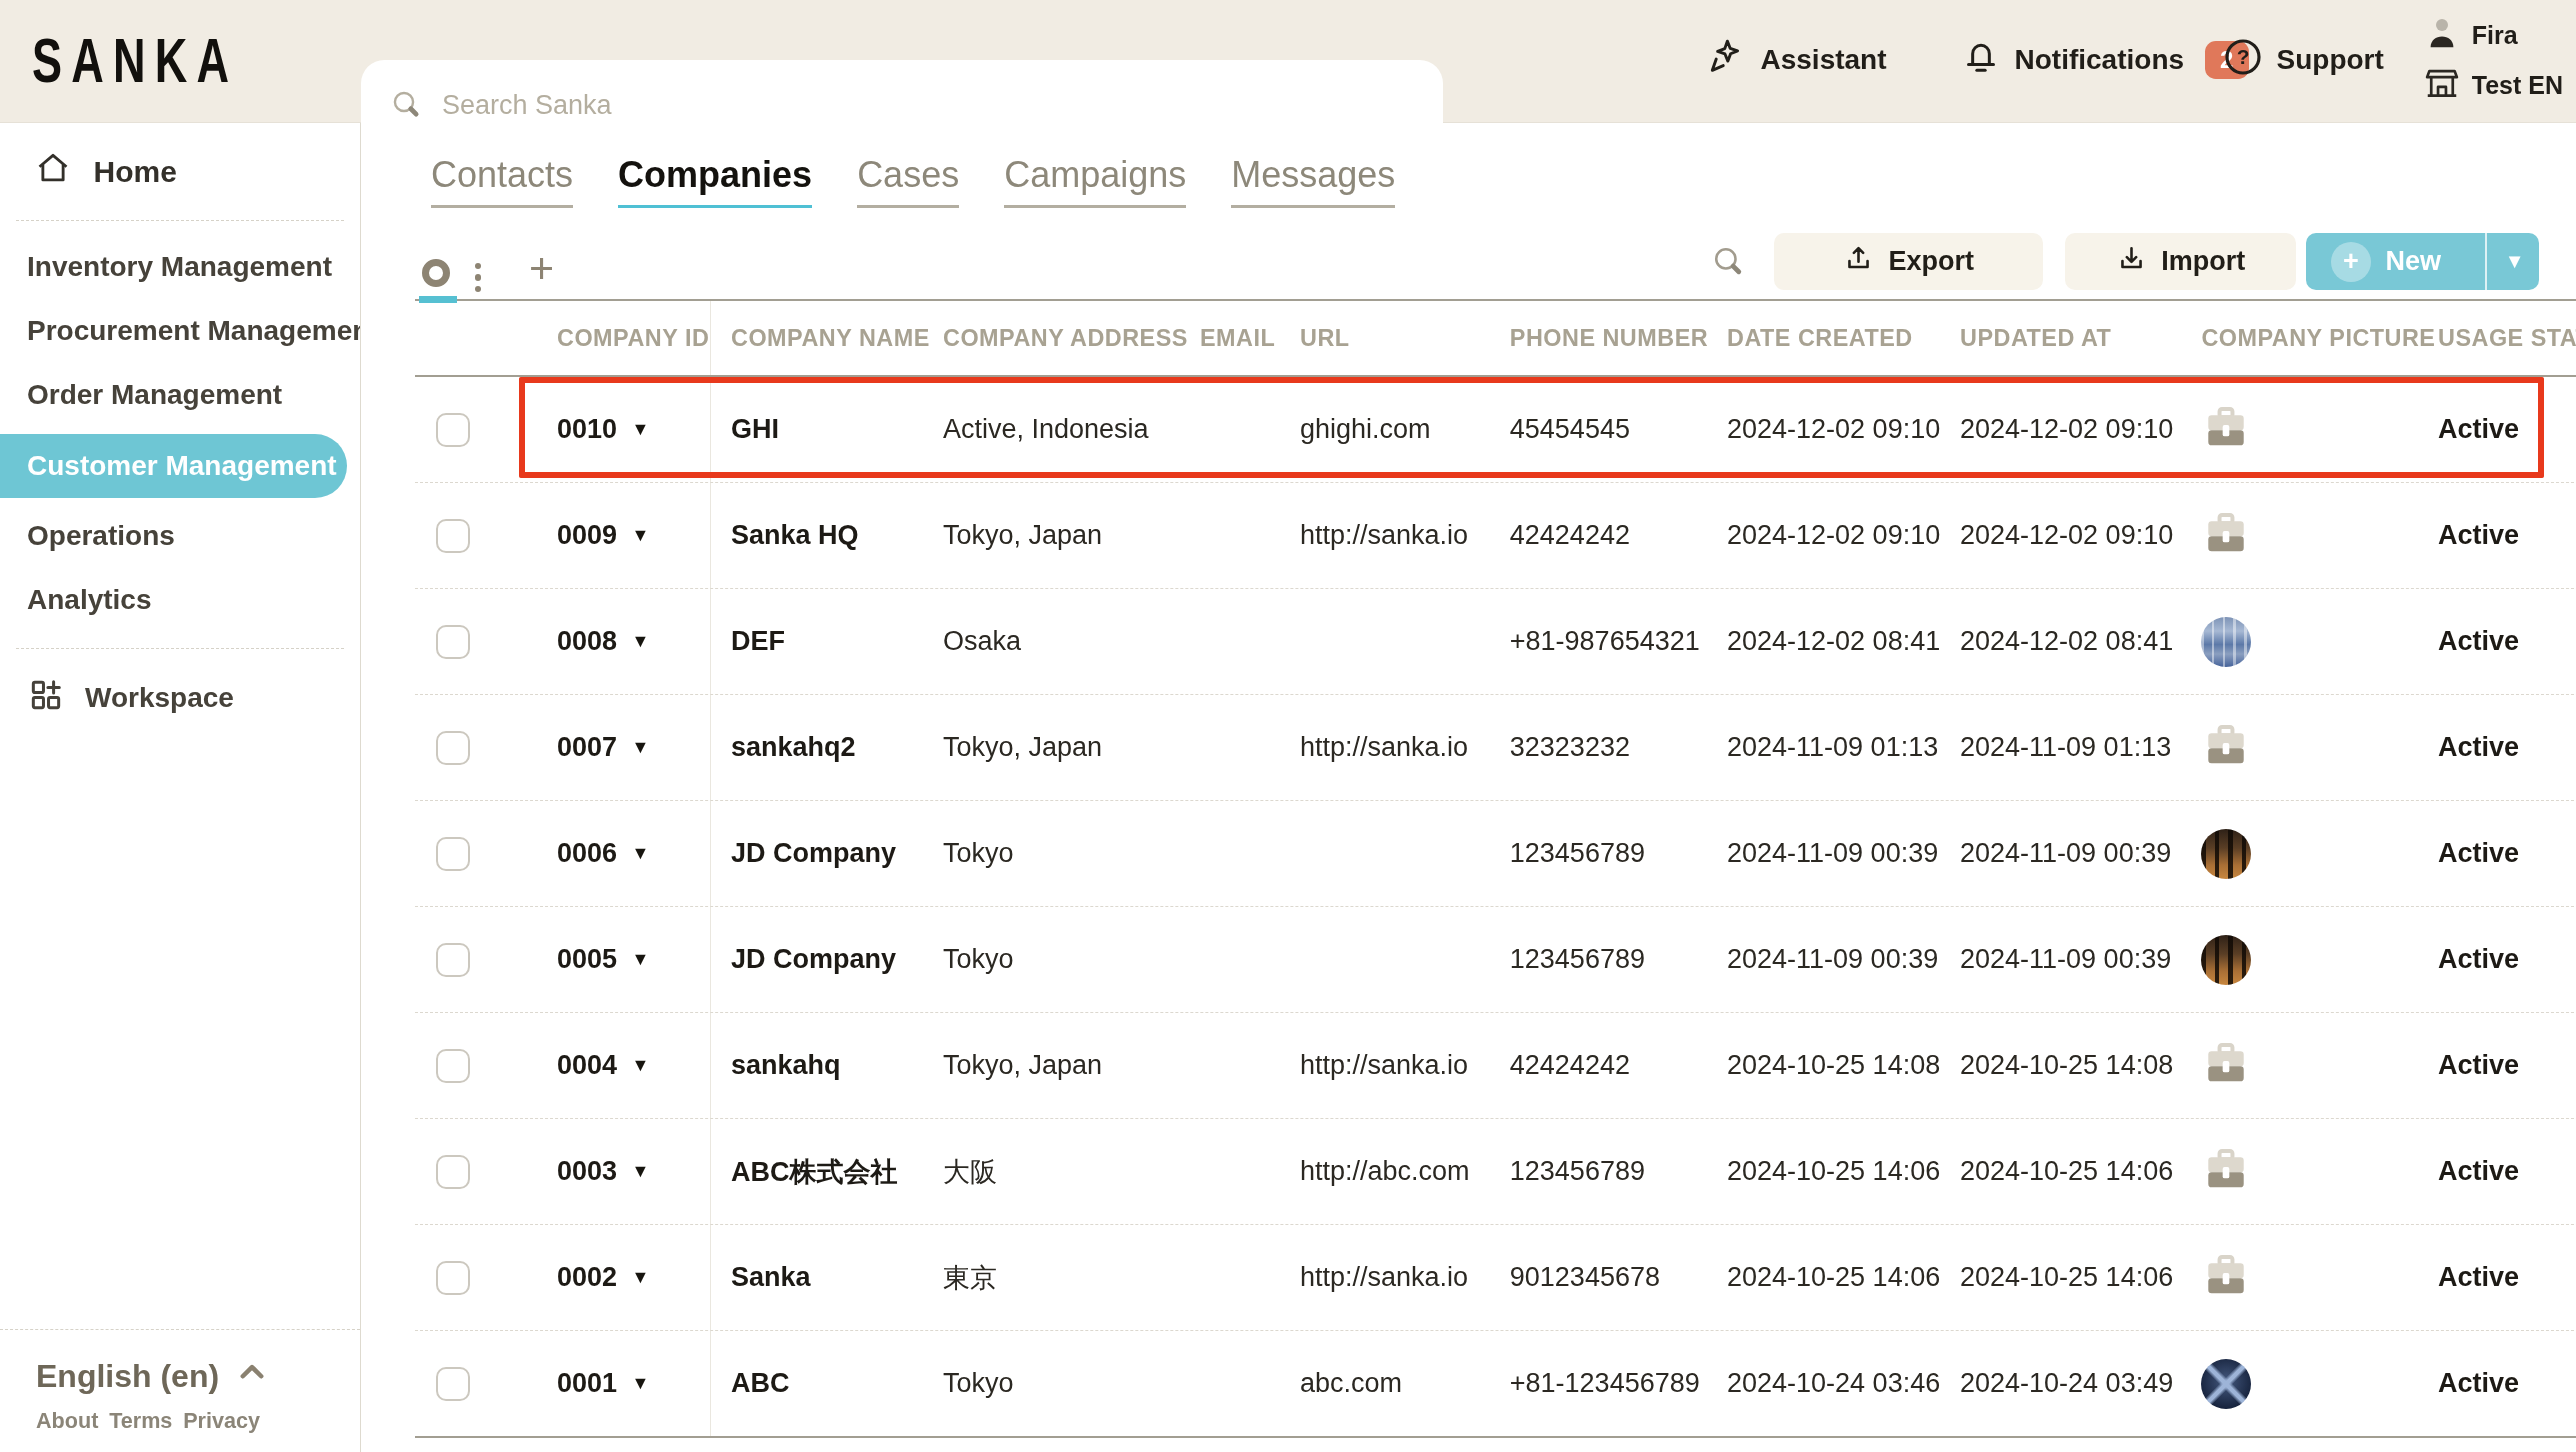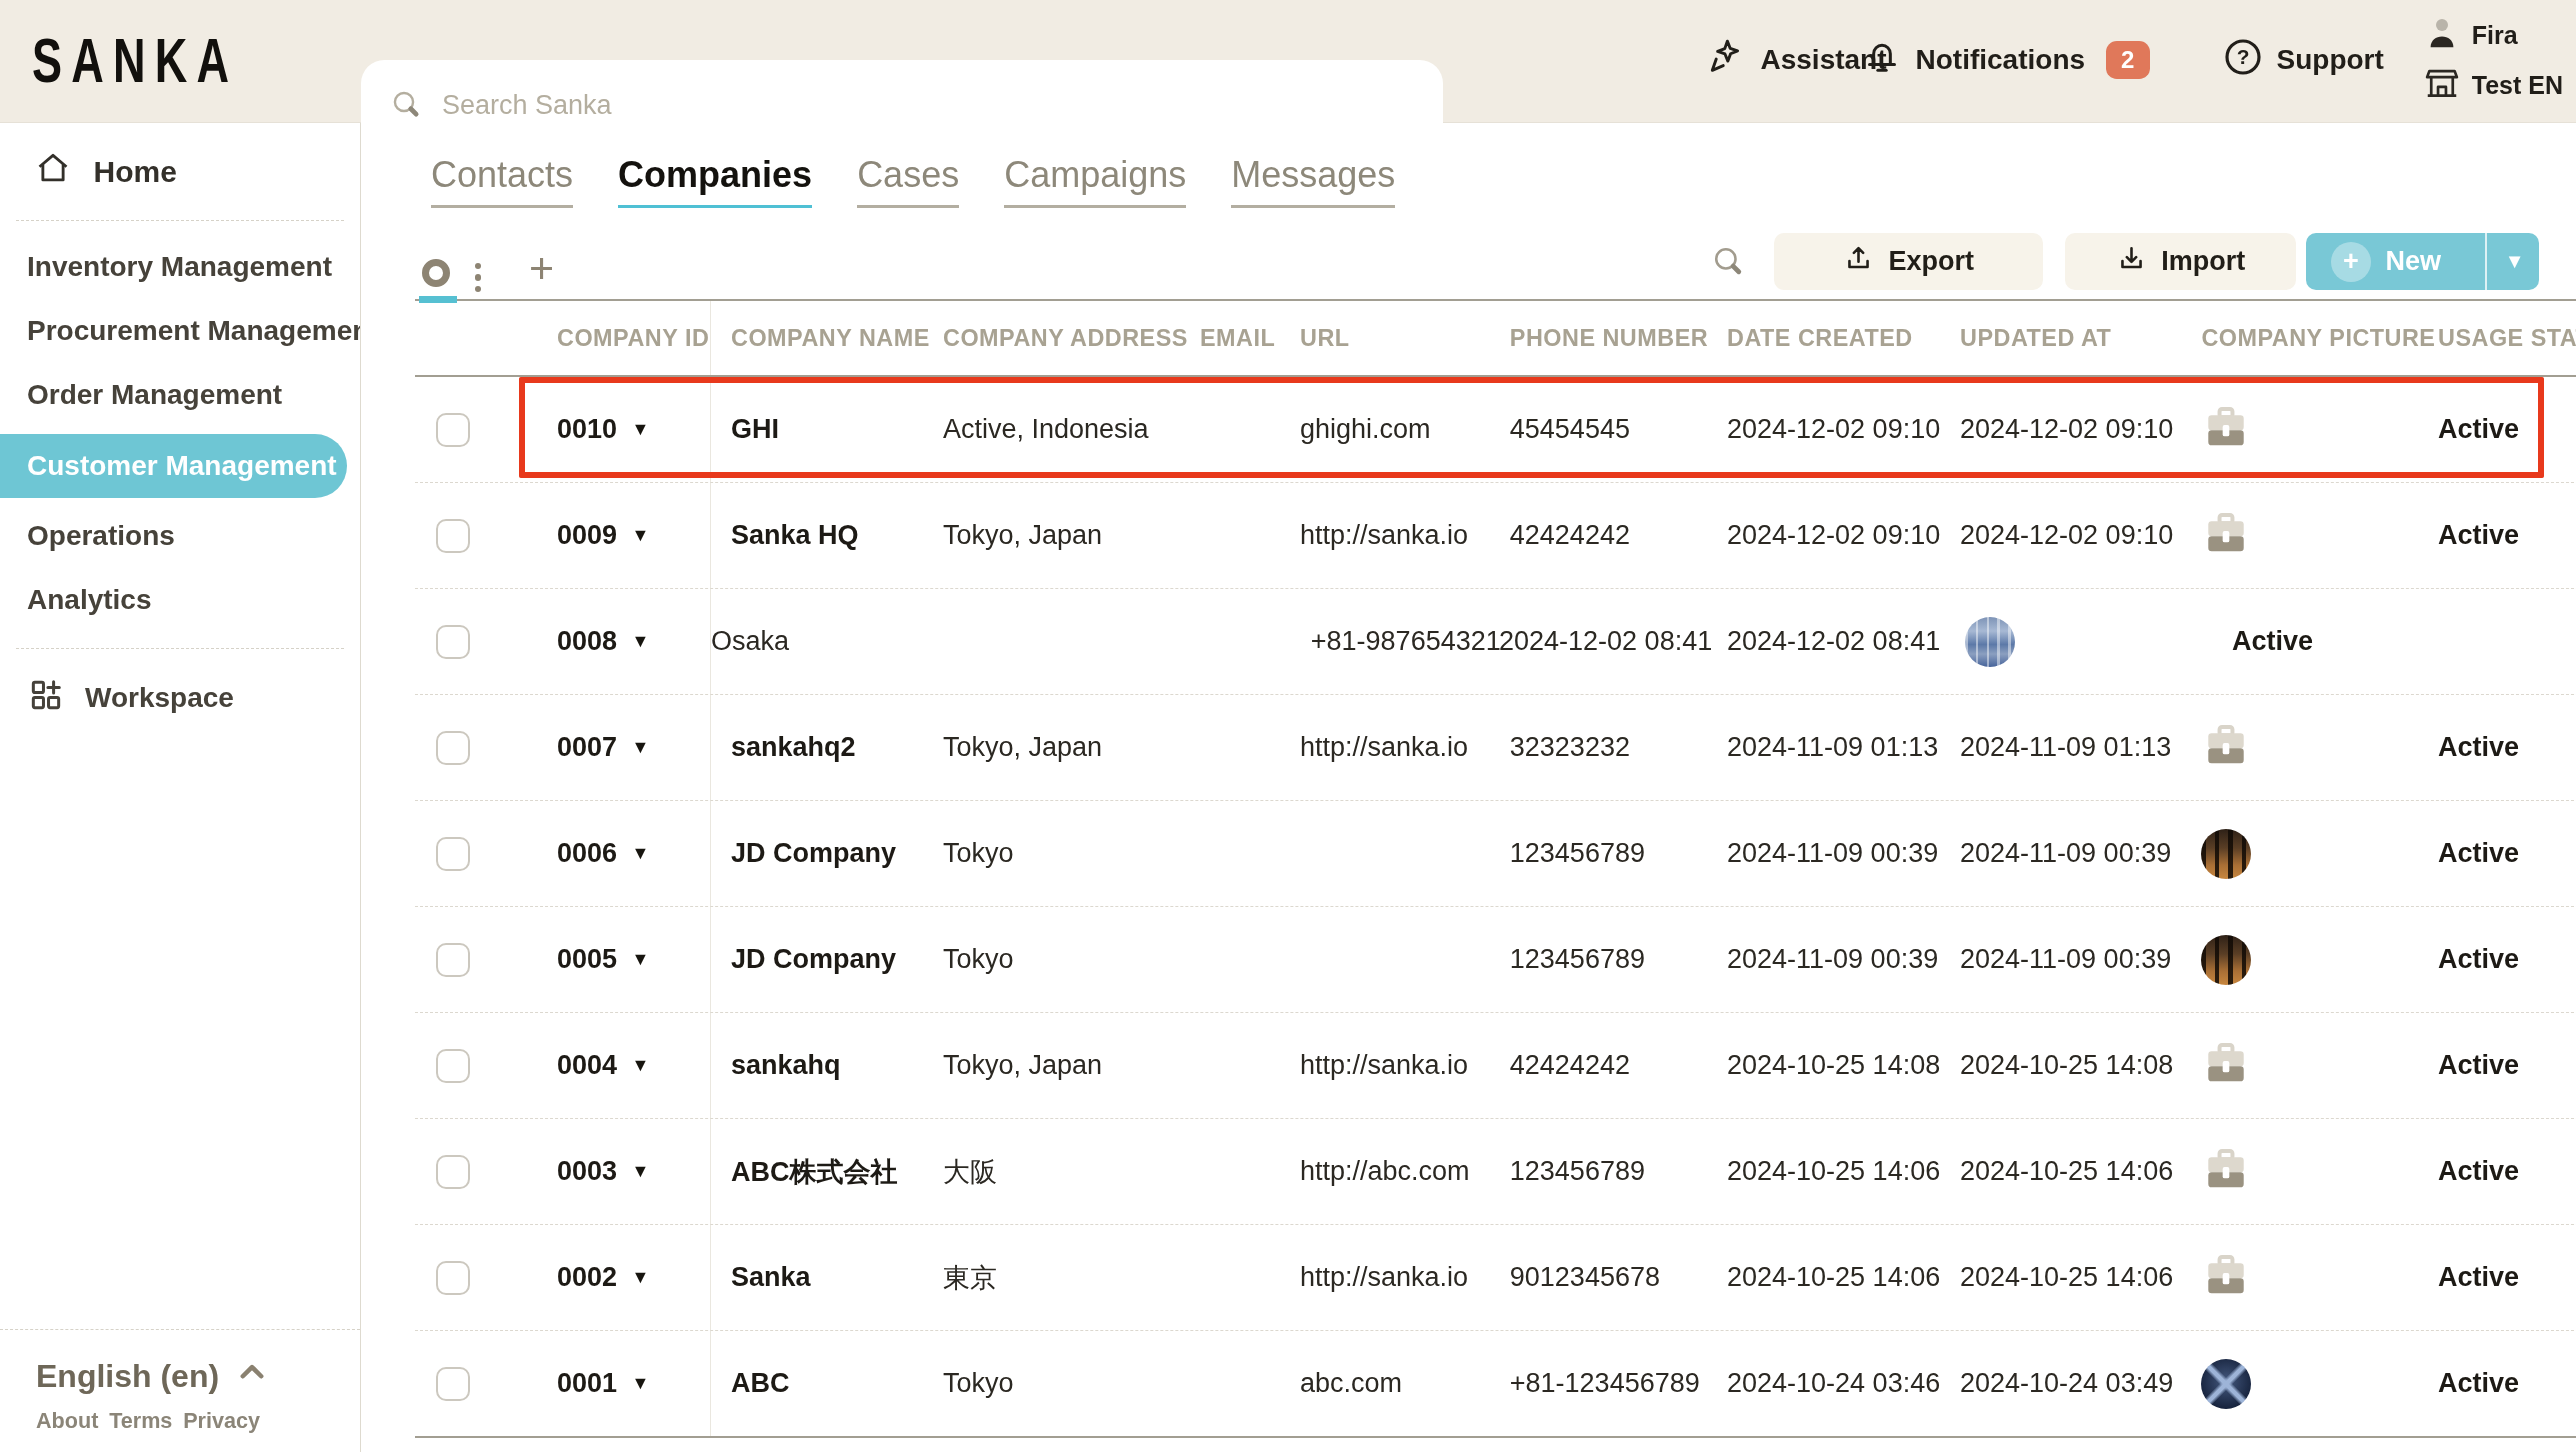--- a/index.html
+++ b/index.html
@@ -21,7 +21,7 @@
   .tb-item{position:absolute;top:0;height:120px;display:flex;align-items:center;gap:13.5px;
     font-size:28px;font-weight:700;color:#211e19;cursor:pointer;white-space:nowrap;}
   .tb-assistant{left:1706px;}
-  .tb-notifications{left:1862px;}
+  .tb-notifications{left:1961px;}
   .tb-support{left:2223px;}
   .badge{background:#e0785a;color:#fff;border-radius:10.8px;padding:5.4px 15.3px;font-size:24px;font-weight:700;margin-left:7.2px;}
   .tb-user{position:absolute;left:2423px;top:10.8px;display:flex;flex-direction:column;}

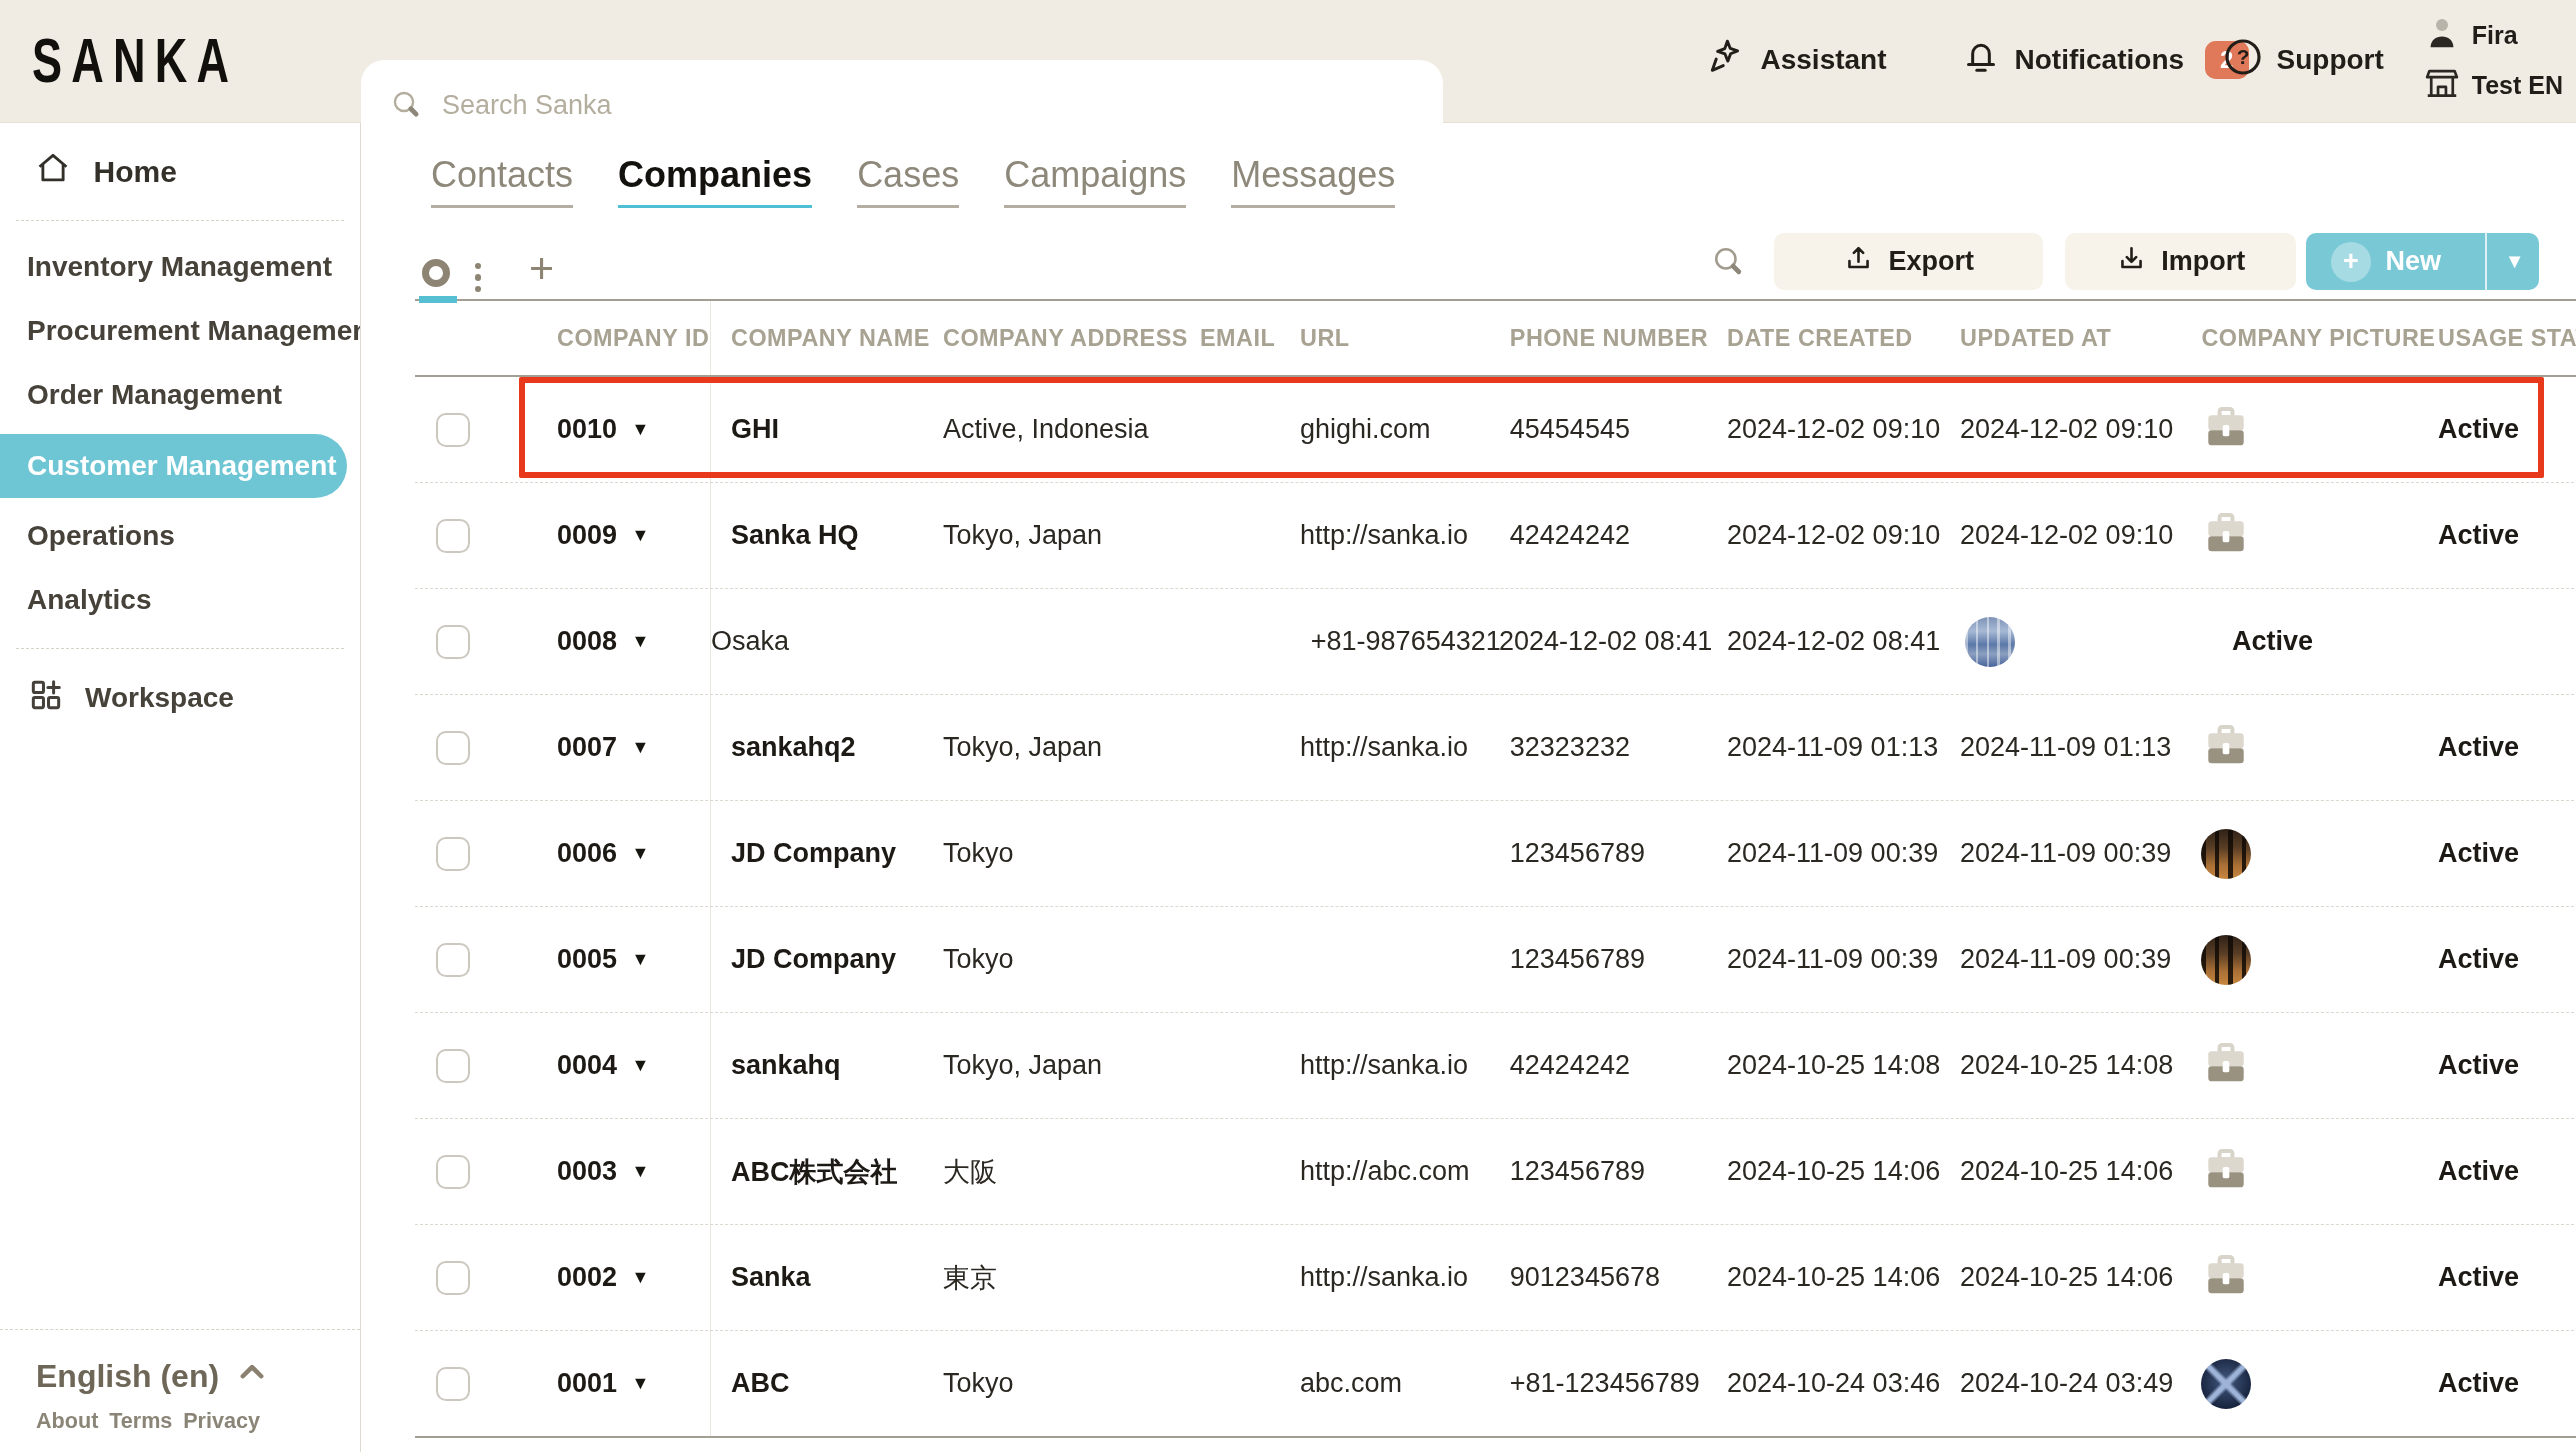--- a/index.html
+++ b/index.html
@@ -339,6 +339,7 @@
               <span>0008</span>
               <span class="caret">▼</span>
             </div>
+            <div class="cell c2">DEF</div>
             <div class="cell c3">Osaka</div>
             <div class="cell c4"></div>
             <div class="cell c5"></div>

